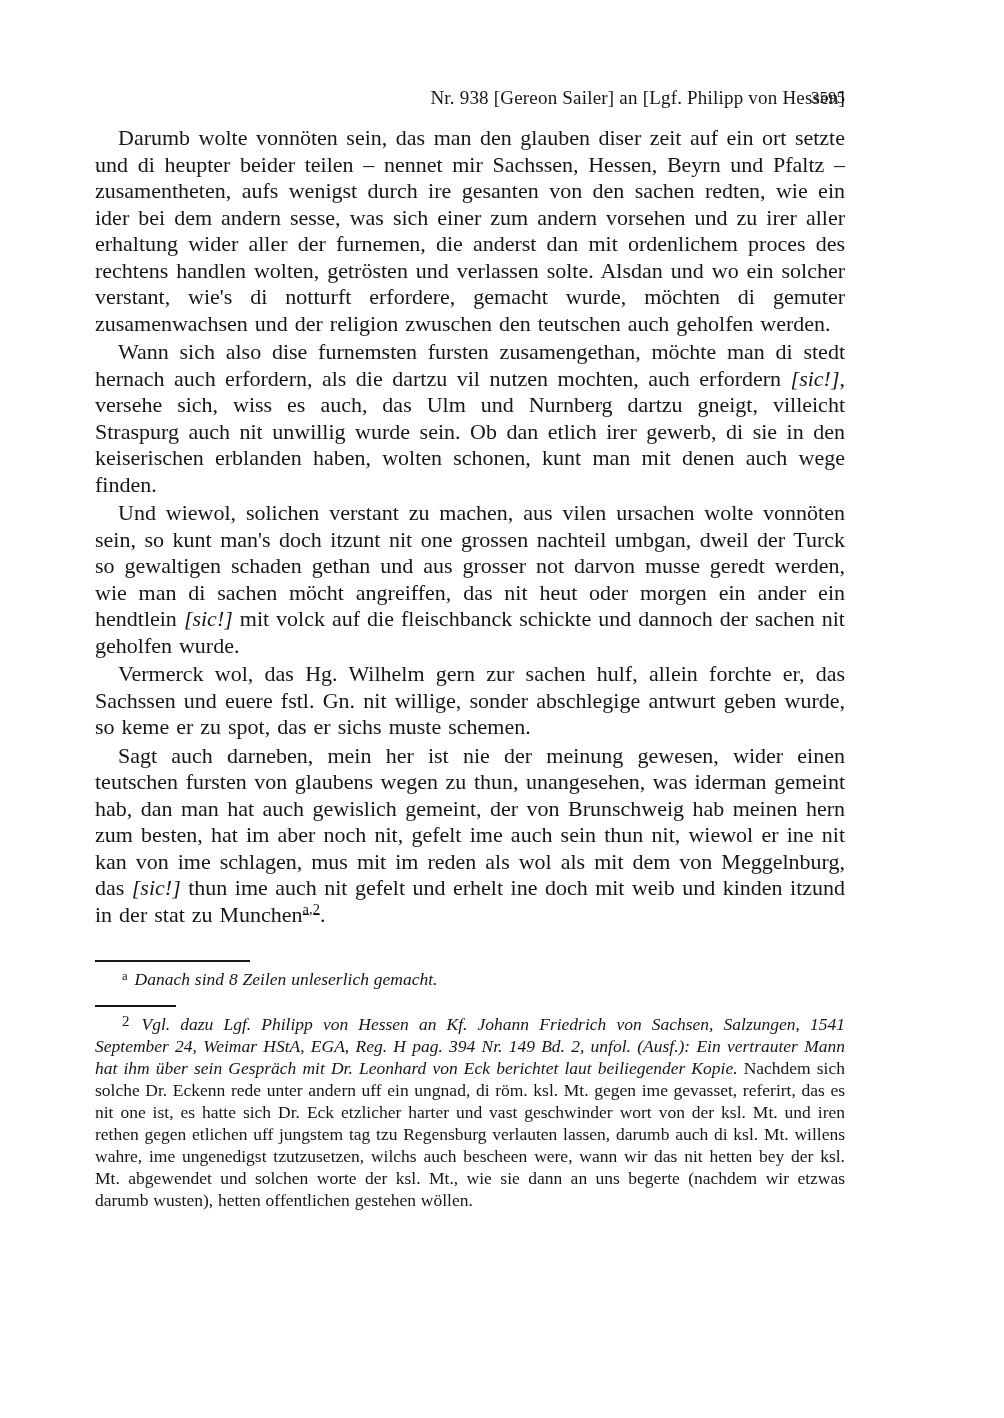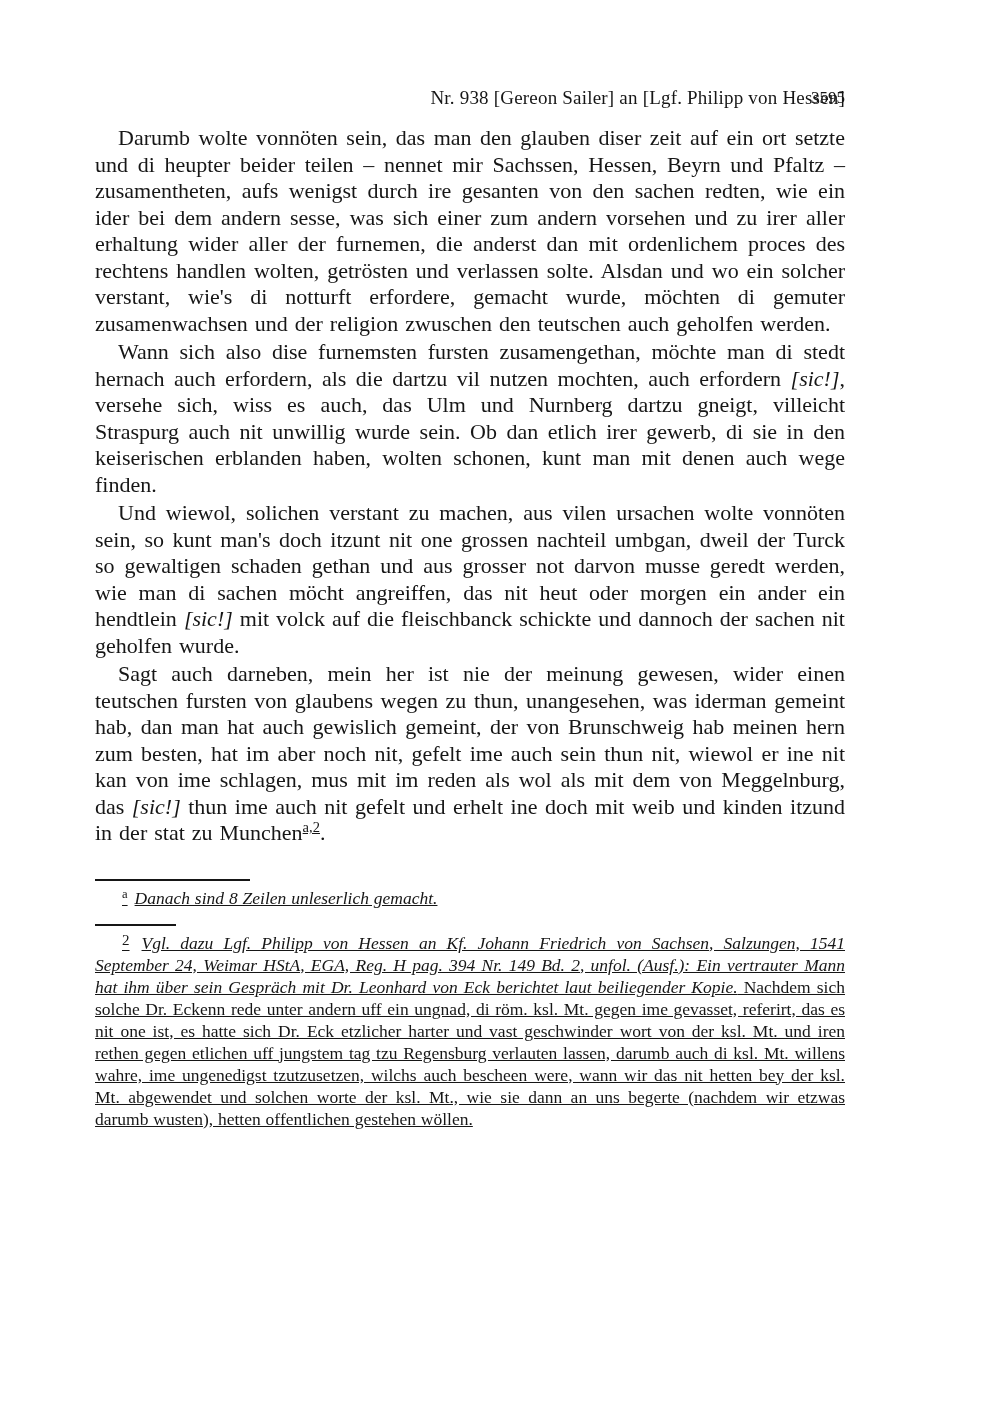--- a/index.html
+++ b/index.html
@@ -102,6 +102,7 @@
       <p><span>Darumb wolte vonnöten sein, das man den glauben diser zeit auf ein ort setzte und di heupter beider teilen – nennet mir Sachssen, Hessen, Beyrn und Pfaltz – zusamentheten, aufs wenigst durch ire gesanten von den sachen redten, wie ein ider bei dem andern sesse, was sich einer zum andern vorsehen und zu irer aller erhaltung wider aller der furnemen, die anderst dan mit ordenlichem proces des rechtens handlen wolten, getrösten und verlassen solte. Alsdan und wo ein solcher verstant, wie's di notturft erfordere, gemacht wurde, möchten di gemuter zusamenwachsen und der religion zwuschen den teutschen auch geholfen werden.</span></p>
       <p><span>Wann sich also dise furnemsten fursten zusamengethan, möchte man di stedt hernach auch erfordern, als die dartzu vil nutzen mochten, auch erfordern </span><span class="it">[sic!]</span><span>, versehe sich, wiss es auch, das Ulm und Nurnberg dartzu gneigt, villeicht Straspurg auch nit unwillig wurde sein. Ob dan etlich irer gewerb, di sie in den keiserischen erblanden haben, wolten schonen, kunt man mit denen auch wege finden.</span></p>
       <p><span>Und wiewol, solichen verstant zu machen, aus vilen ursachen wolte vonnöten sein, so kunt man's doch itzunt nit one grossen nachteil umbgan, dweil der Turck so gewaltigen schaden gethan und aus grosser not darvon musse geredt werden, wie man di sachen möcht angreiffen, das nit heut oder morgen ein ander ein hendtlein </span><span class="it">[sic!]</span><span> mit volck auf die fleischbanck schickte und dannoch der sachen nit geholfen wurde.</span></p>
+      <p><span>Vermerck wol, das Hg. Wilhelm gern zur sachen hulf, allein forchte er, das Sachssen und euere fstl. Gn. nit willige, sonder abschlegige antwurt geben wurde, so keme er zu spot, das er sichs muste schemen.</span></p>
       <p><span>Sagt auch darneben, mein her ist nie der meinung gewesen, wider einen teutschen fursten von glaubens wegen zu thun, unangesehen, was iderman gemeint hab, dan man hat auch gewislich gemeint, der von Brunschweig hab meinen hern zum besten, hat im aber noch nit, gefelt ime auch sein thun nit, wiewol er ine nit kan von ime schlagen, mus mit im reden als wol als mit dem von Meggelnburg, das </span><span class="it">[sic!]</span><span> thun ime auch nit gefelt und erhelt ine doch mit weib und kinden itzund in der stat zu Munchen</span><span class="sup">a,2</span><span>.</span></p>
     </div>
 

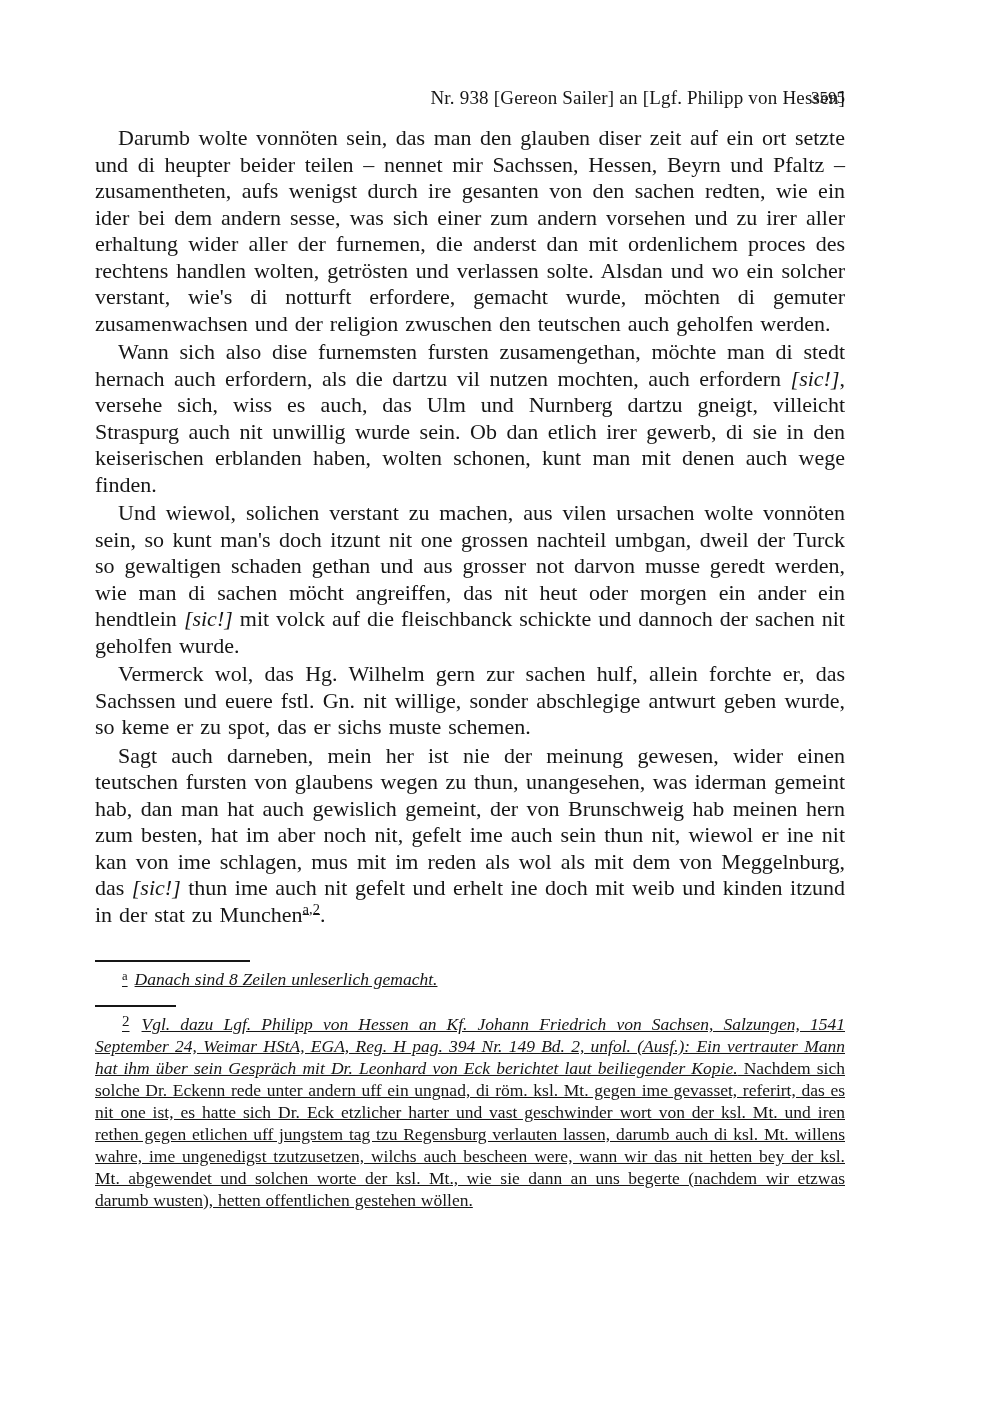--- a/index.html
+++ b/index.html
@@ -57,7 +57,7 @@
     text-decoration: underline;
   }
   
-  .footnotes { margin-top: 32px; text-decoration: underline; }
+  .footnotes { margin-top: 32px; }
   .fn-rule {
     height: 0;
     border-top: 2px solid #161616;

